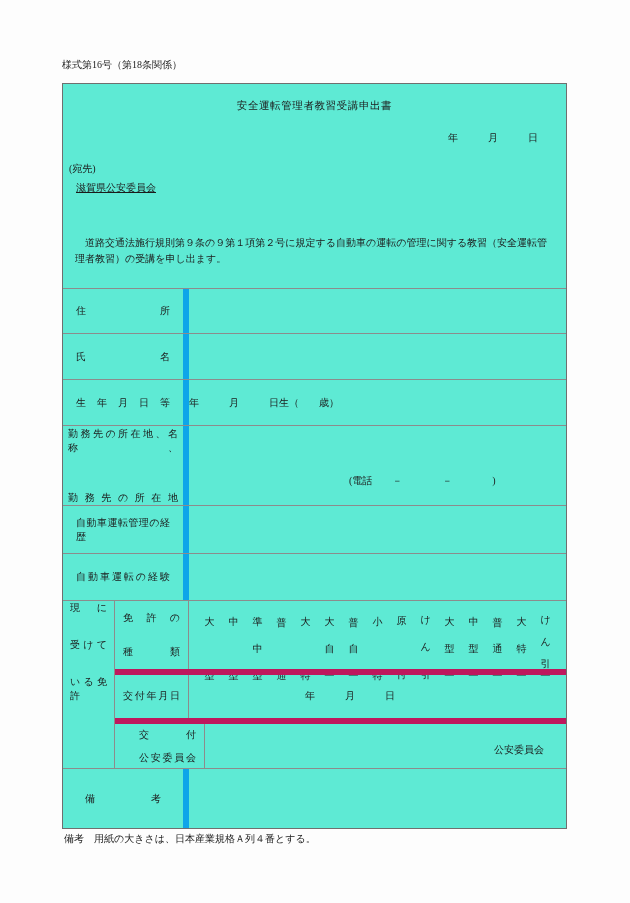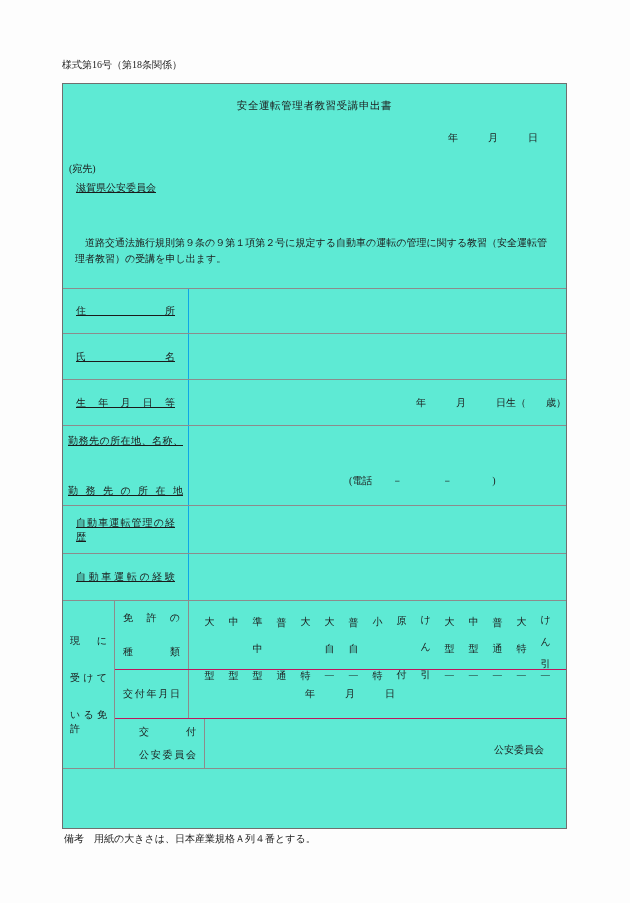--- a/index.html
+++ b/index.html
@@ -32,8 +32,8 @@
   .r48{height:48px} .r47{height:47px} .r168{height:168px} .r60{height:60px}
 
   .lbl {
-    width:126px; box-sizing:border-box; border-right:1px solid #0ea5e9;
-    padding:0 13px; display:flex; flex-direction:column; justify-content:center;text-decoration:underline;
+    width:126px; box-sizing:border-box; border-right:6px solid #0ea5e9;
+    padding:0 13px; display:flex; flex-direction:column; justify-content:center;
   }
   .lbl.two { gap:36px; padding:0 5px; }
   .lbl.pad-wide { padding:0 22px; }

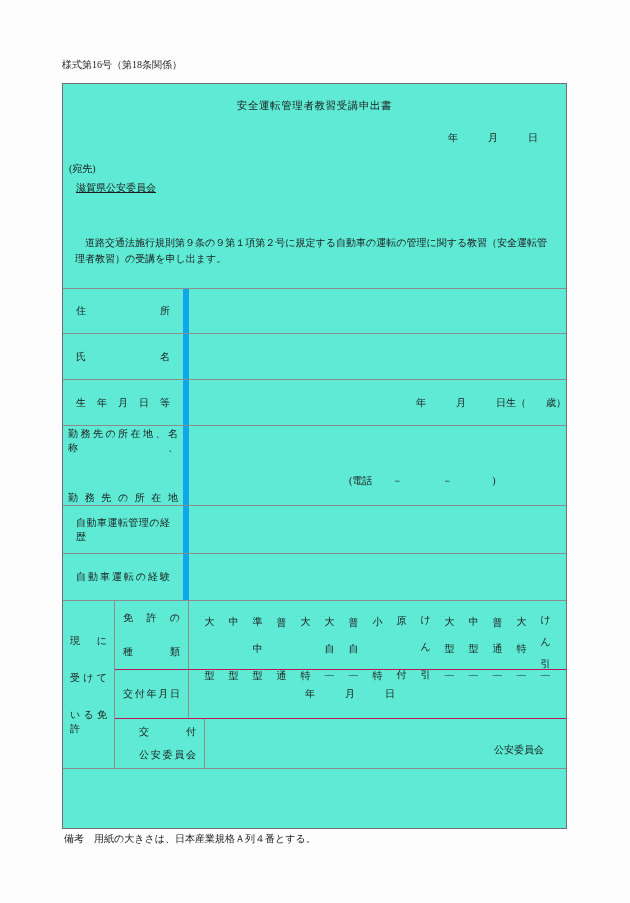--- a/index.html
+++ b/index.html
@@ -41,7 +41,7 @@
   .jl { text-align:justify; text-align-last:justify; text-justify:inter-character; }
 
   .val { flex:1; box-sizing:border-box; display:flex; flex-direction:column; justify-content:center; }
-  .val.center { text-align:right; }
+  .val.center { text-align:left; }
   .val.phone { justify-content:flex-end; }
   .phone-line { padding-left:160px; margin-bottom:17px; }
   .val.date-shift { text-align:center; padding-right:55px; }

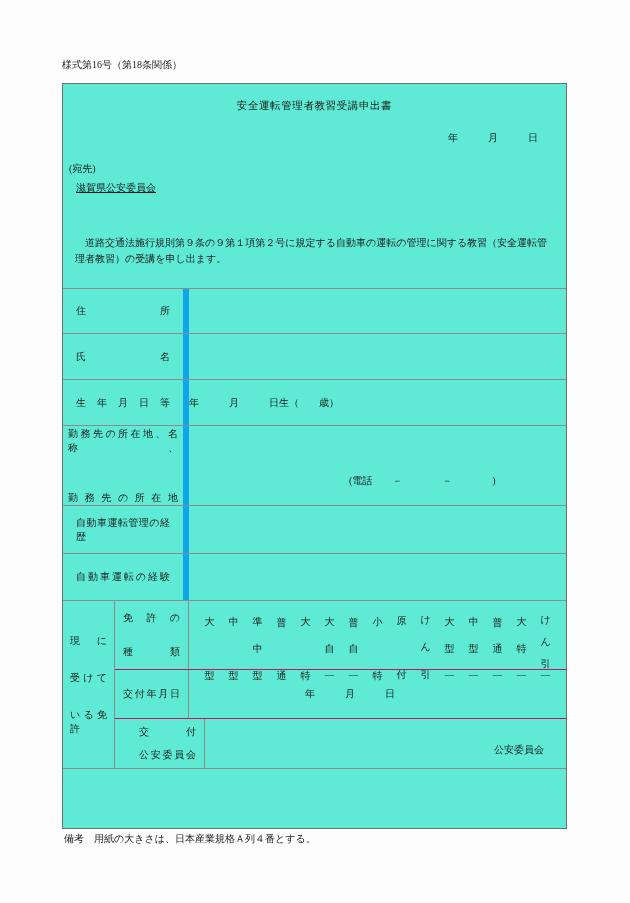--- a/index.html
+++ b/index.html
@@ -50,7 +50,7 @@
   
   .outer-lbl {
     width:52px; box-sizing:border-box; border-right:1px solid #8c8c8c;
-    display:flex; flex-direction:column; justify-content:center; gap:23px; padding:0 7px;
+    display:flex; flex-direction:column; justify-content:flex-start; gap:23px; padding:0 7px;
   }
   .lic-right { flex:1; display:flex; flex-direction:column; }
   .lic-row { display:flex; box-sizing:border-box; }

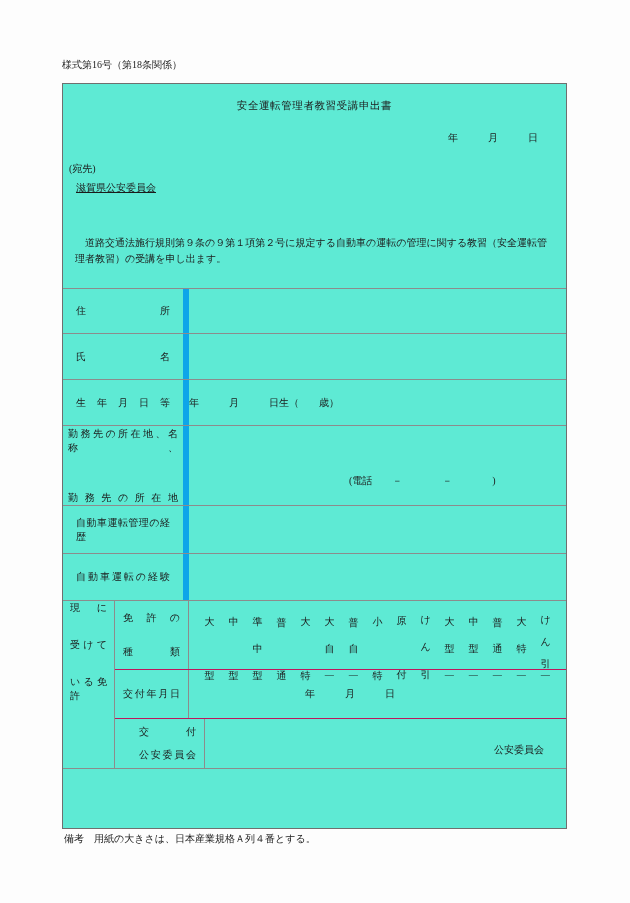--- a/index.html
+++ b/index.html
@@ -54,7 +54,7 @@
   }
   .lic-right { flex:1; display:flex; flex-direction:column; }
   .lic-row { display:flex; box-sizing:border-box; }
-  .lic-row + .lic-row { border-top:1px solid #be185d;font-family:Liberation Mono, monospace; }
+  .lic-row + .lic-row { border-top:6px solid #be185d;font-family:Liberation Mono, monospace; }
   .lr68{height:68px} .lr50{height:50px}
   .inner-lbl {
     width:74px; box-sizing:border-box; border-right:1px solid #8c8c8c;

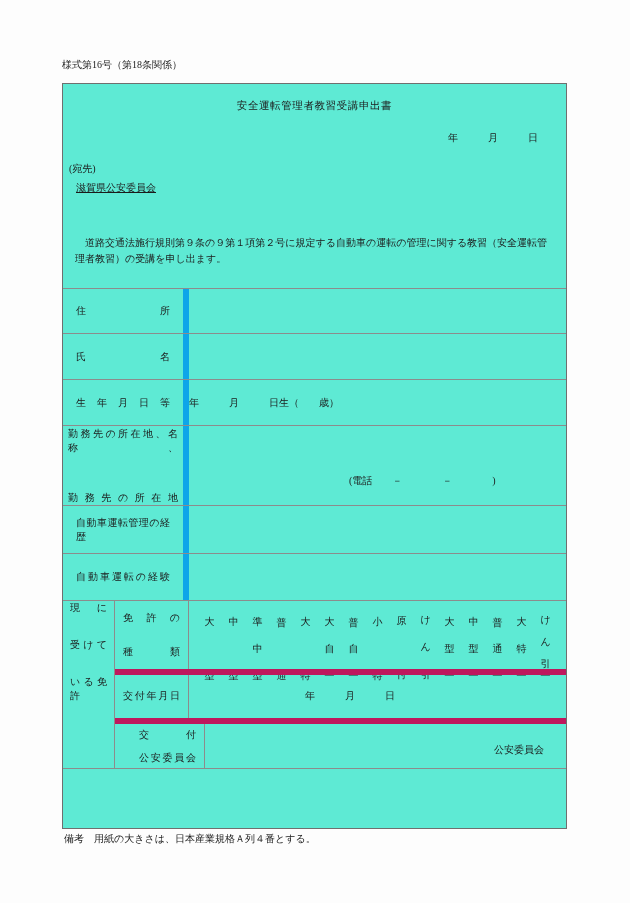--- a/index.html
+++ b/index.html
@@ -183,6 +183,9 @@
     </div>
 
     <div class="row r60">
+      <div class="lbl pad-wide">
+        <div class="jl">備考</div>
+      </div>
       <div class="val"></div>
     </div>
 

